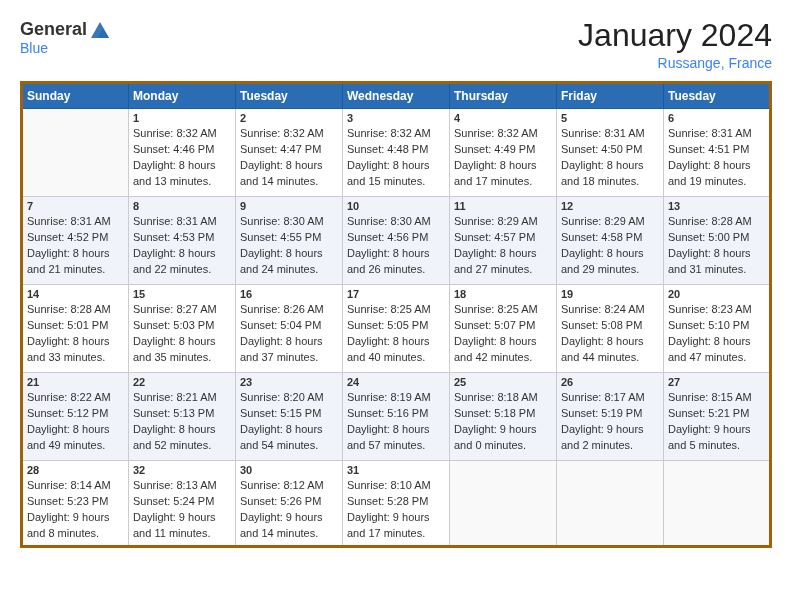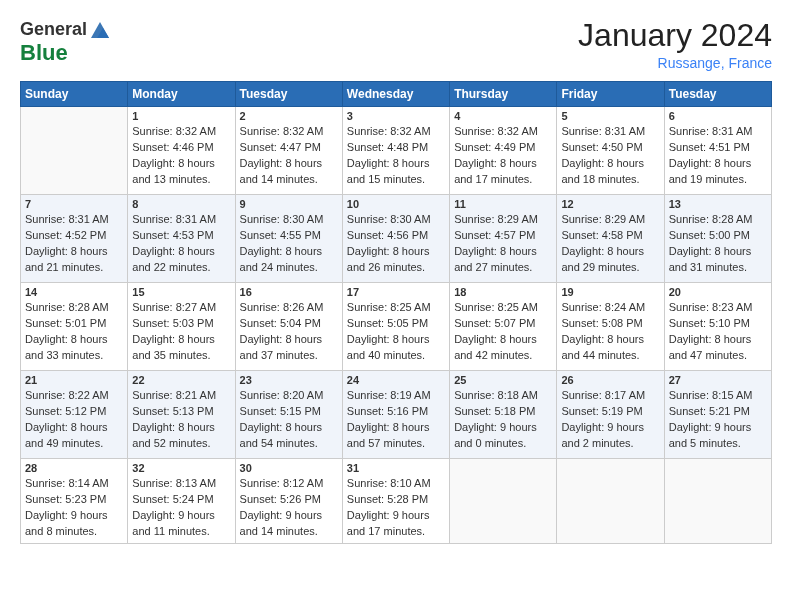--- a/index.html
+++ b/index.html
@@ -39,9 +39,9 @@
       color: #333;
     }
     .logo-blue {
-      font-size: 22px;
-      font-weight: bold;
-      color: #15803d;
+      font-size: 14px;
+      font-weight: normal;
+      color: #3b82f6;
     }
     .logo-icon {
       width: 22px;

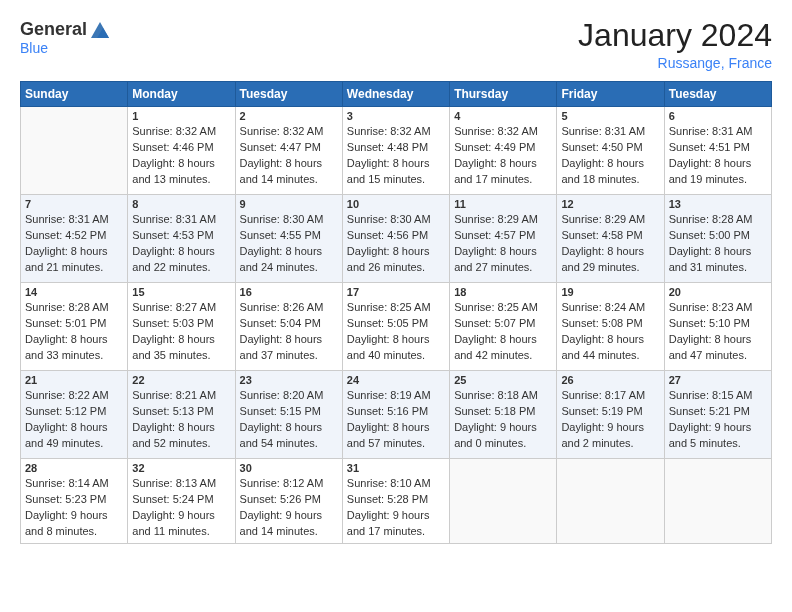--- a/index.html
+++ b/index.html
@@ -64,7 +64,7 @@
     }
     .calendar {
       flex: 1;
-      border: 1px solid #a16207;
+      border: 3px solid #a16207;
       border-collapse: collapse;
       width: 100%;
       table-layout: fixed;

